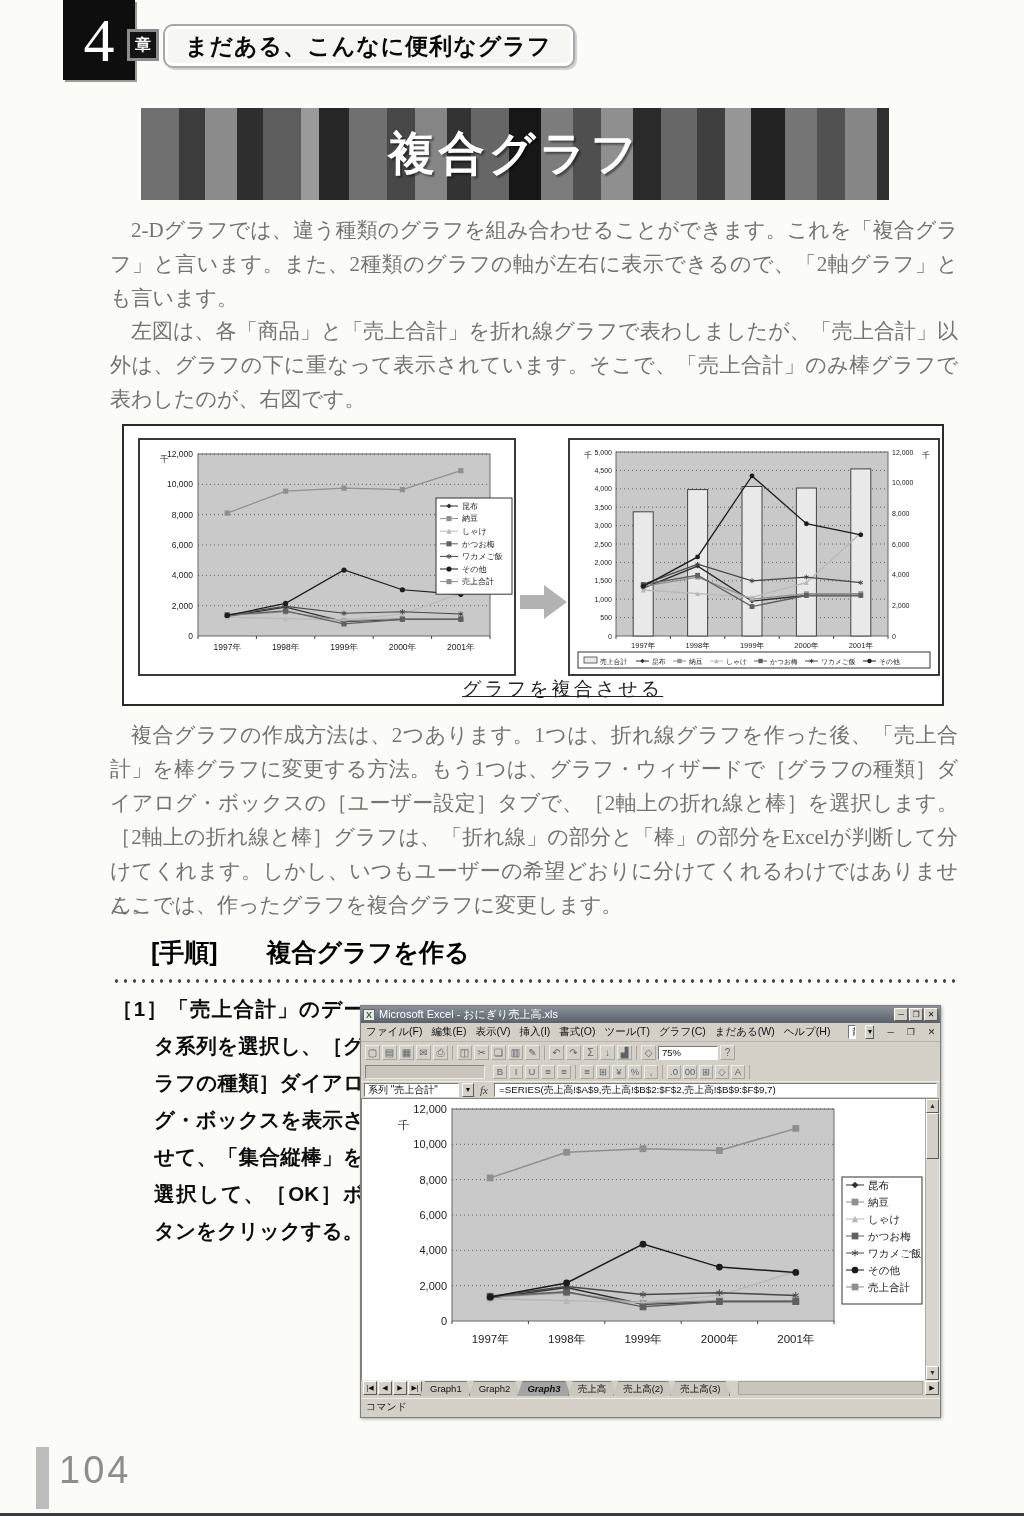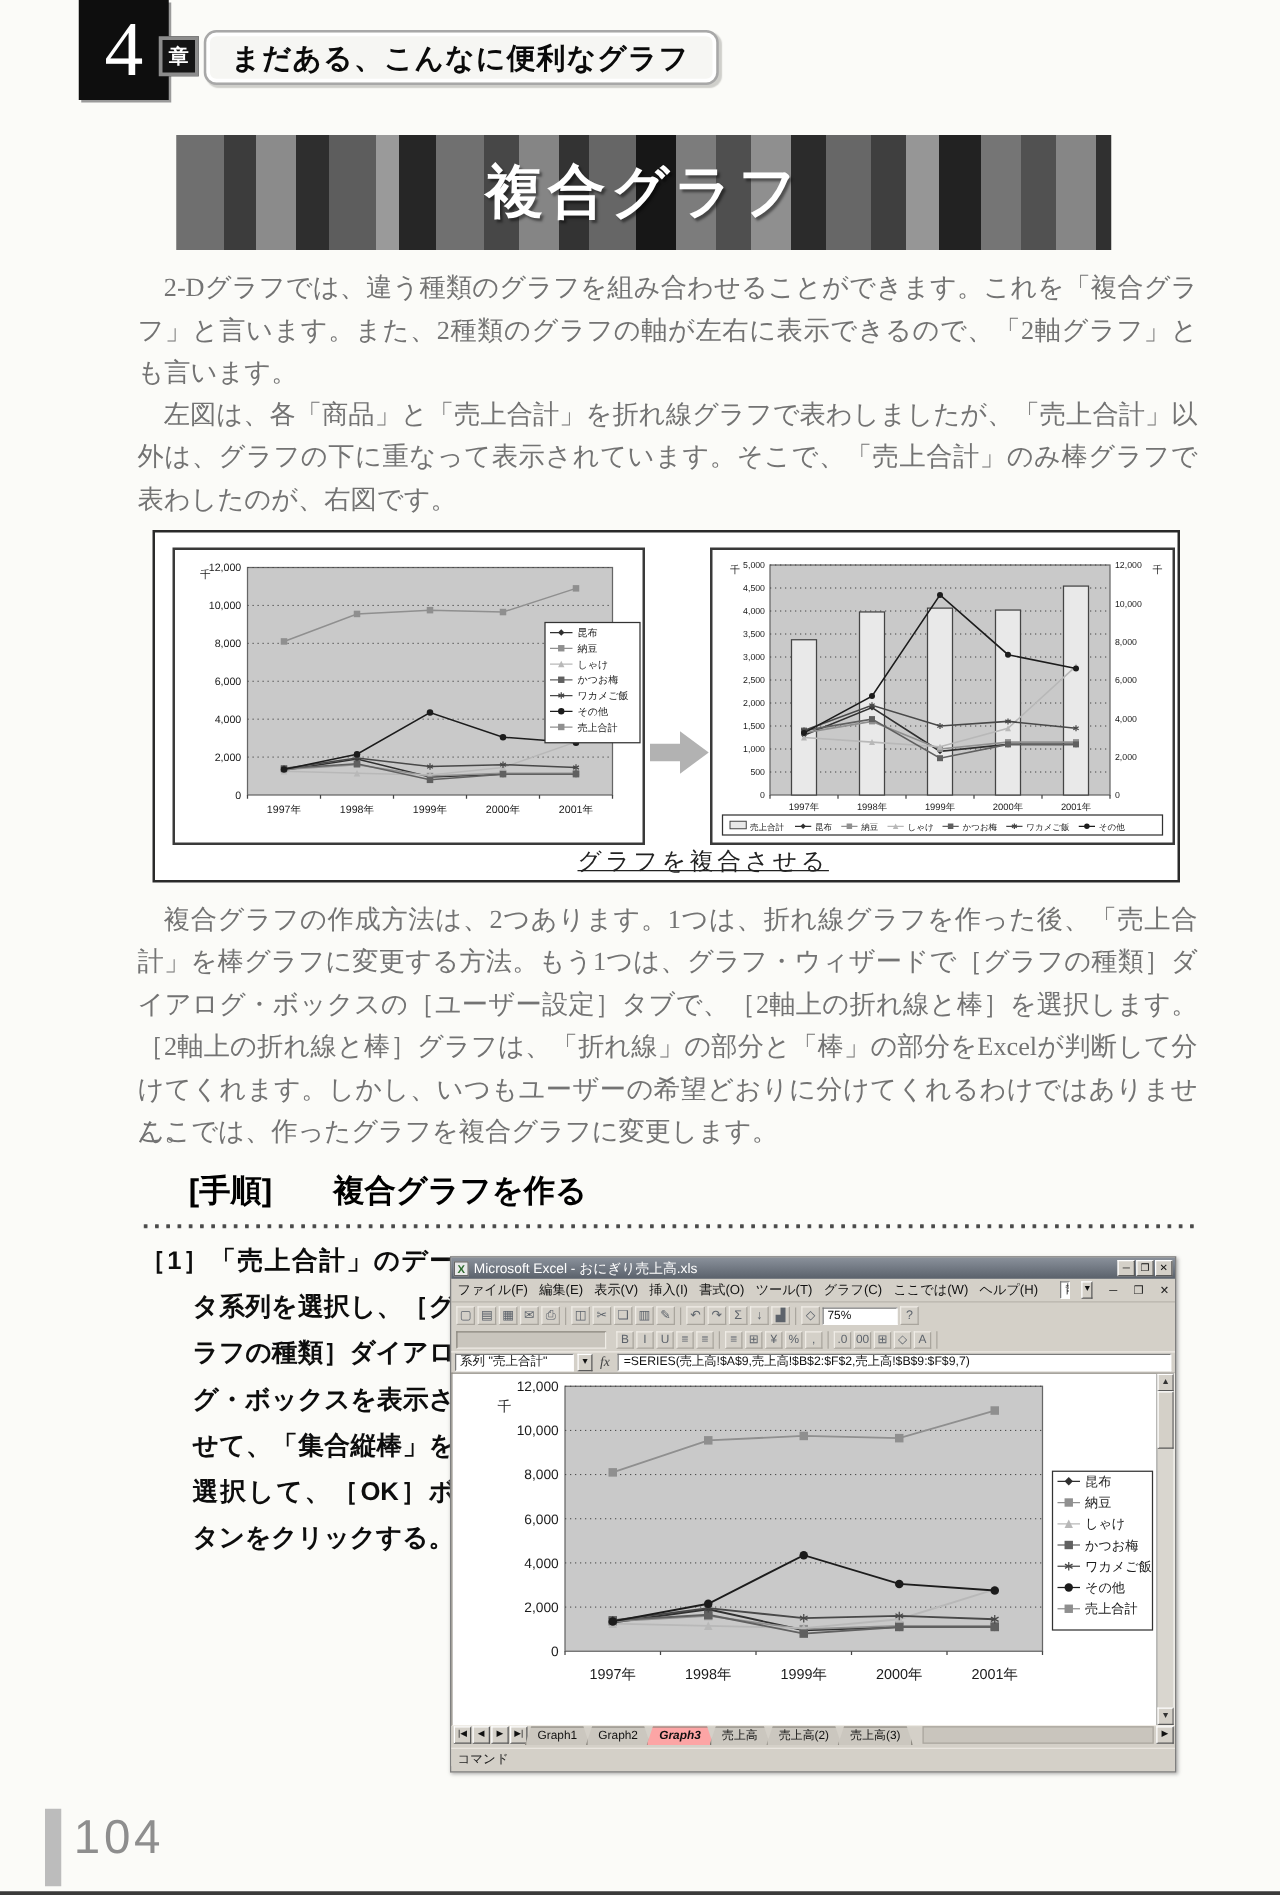--- a/index.html
+++ b/index.html
@@ -402,7 +402,7 @@
         <span class="xl-menu">書式(O)</span>
         <span class="xl-menu">ツール(T)</span>
         <span class="xl-menu">グラフ(C)</span>
-        <span class="xl-menu">ここでは(W)</span>
+        <span class="xl-menu">まだある(W)</span>
         <span class="xl-menu">ヘルプ(H)</span>
 
       <div style="flex:1"></div>

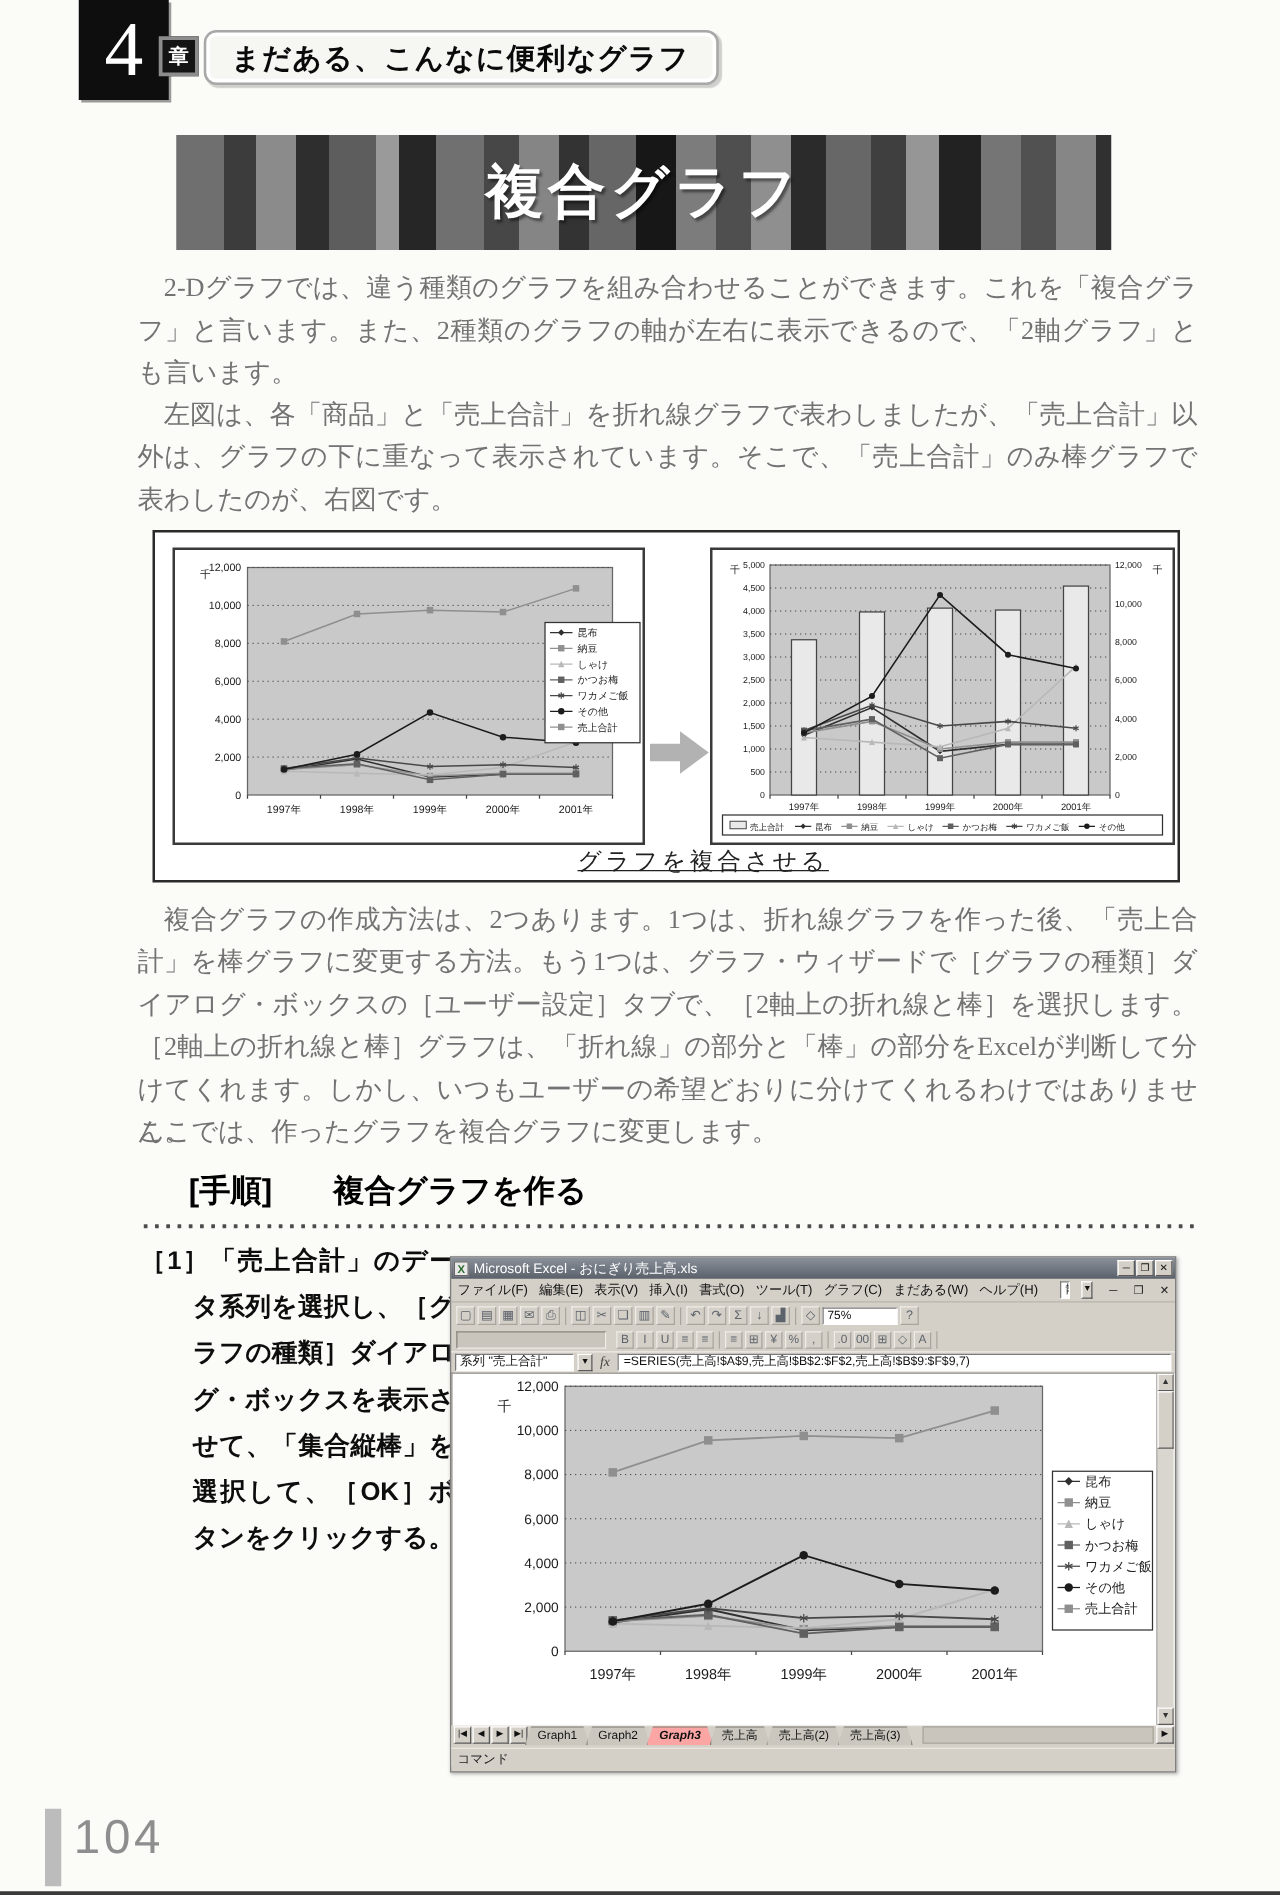--- a/index.html
+++ b/index.html
@@ -110,7 +110,7 @@
   .sheet-tab{ height:15px; padding:0 9px; background:#cbc7bf; border:1px solid #7e7a72; border-bottom:none;
     line-height:14px; clip-path:polygon(5px 0, calc(100% - 5px) 0, 100% 100%, 0 100%);
     margin-left:-3px; white-space:nowrap; }
-  .sheet-tab.active{ background:#fca5a5; font-weight:bold; font-style:italic; }
+  .sheet-tab.active{ background:#a3a3a3; font-weight:bold; font-style:italic; }
   .htrack{ flex:1; height:14px; background:#c9c5bd; border:1px solid #a9a59d; margin:0 2px 0 8px; position:relative; }
   .xl-statusbar{ height:15px; background:#d4d0c8; border-top:1px solid #efece6; font-size:10px;
     padding:1px 5px; color:#222; }

